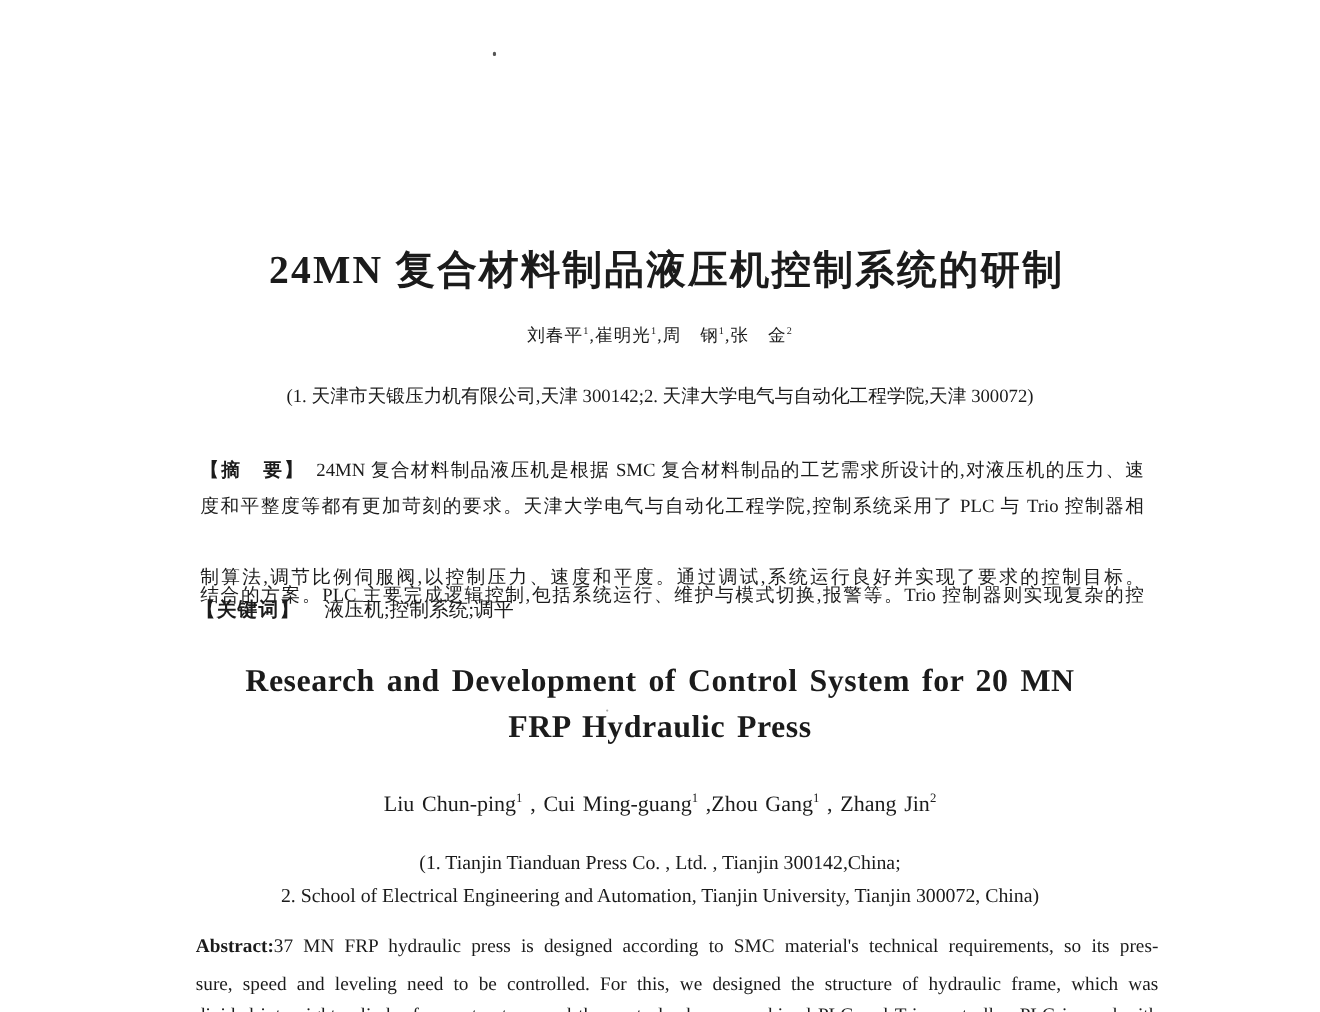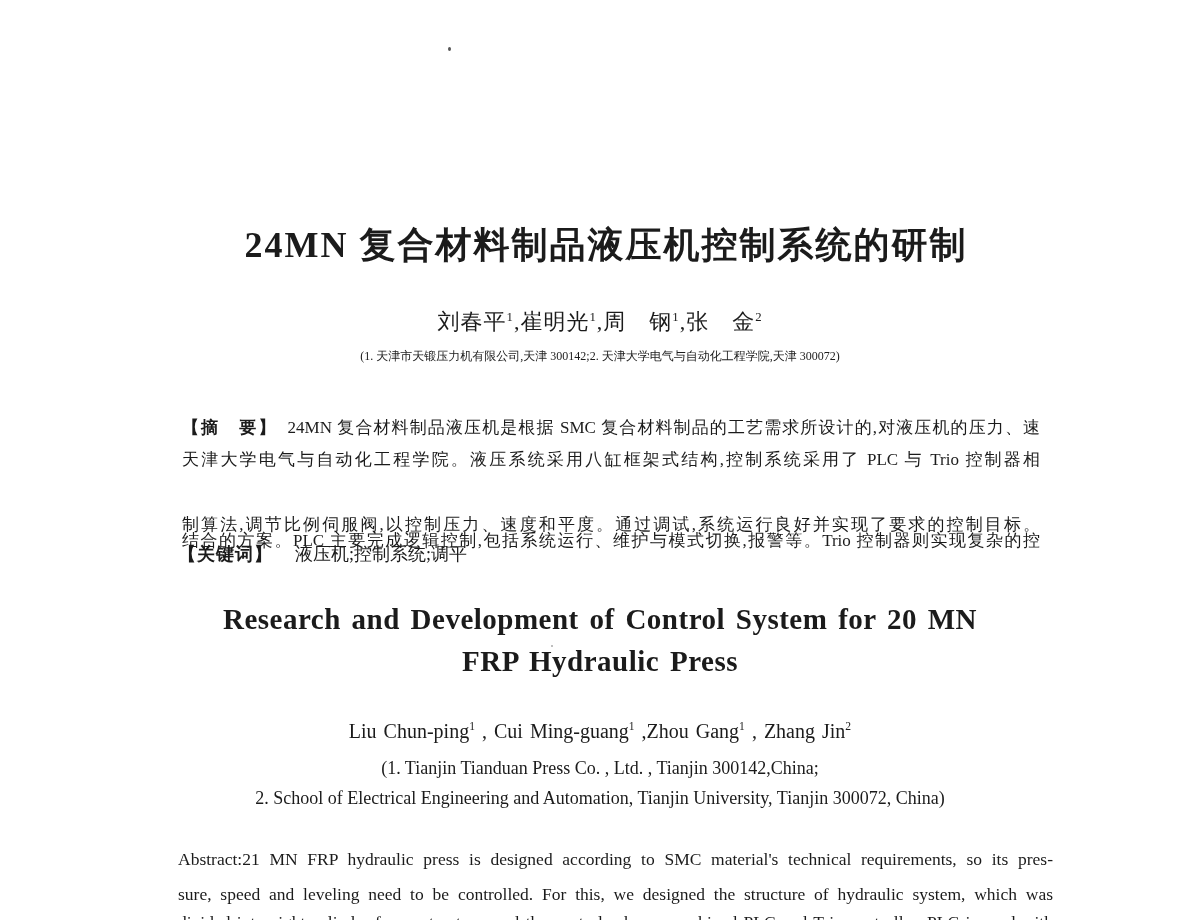--- a/index.html
+++ b/index.html
@@ -13,7 +13,7 @@
   sup{font-size:0.58em;line-height:0;vertical-align:super;}
 
   .cn-title{top:215px;font-size:36px;font-weight:bold;letter-spacing:2px;}
-  .cn-authors{top:307px;font-size:22px;letter-spacing:1px;}
+  .cn-authors{top:295px;font-size:16px;letter-spacing:1px;}
   .cn-affil{top:348px;font-size:12px;}
 
   .cn-abs-line{left:182px;width:858px;font-size:17px;

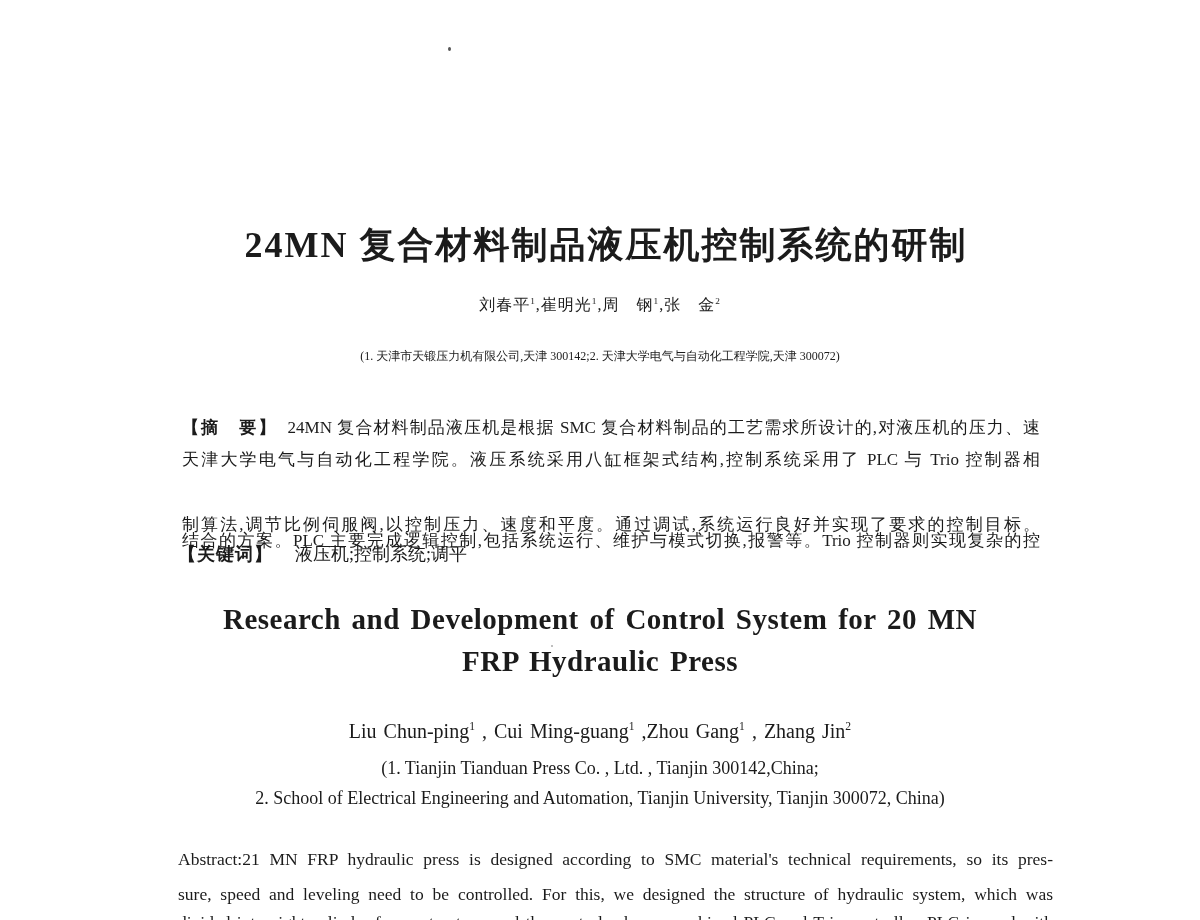--- a/index.html
+++ b/index.html
@@ -14,7 +14,7 @@
 
   .cn-title{top:215px;font-size:36px;font-weight:bold;letter-spacing:2px;}
   .cn-authors{top:295px;font-size:16px;letter-spacing:1px;}
-  .cn-affil{top:348px;font-size:12px;}
+  .cn-affil{top:348px;font-size:17px;}
 
   .cn-abs-line{left:182px;width:858px;font-size:17px;
     text-align:justify;text-align-last:justify;}

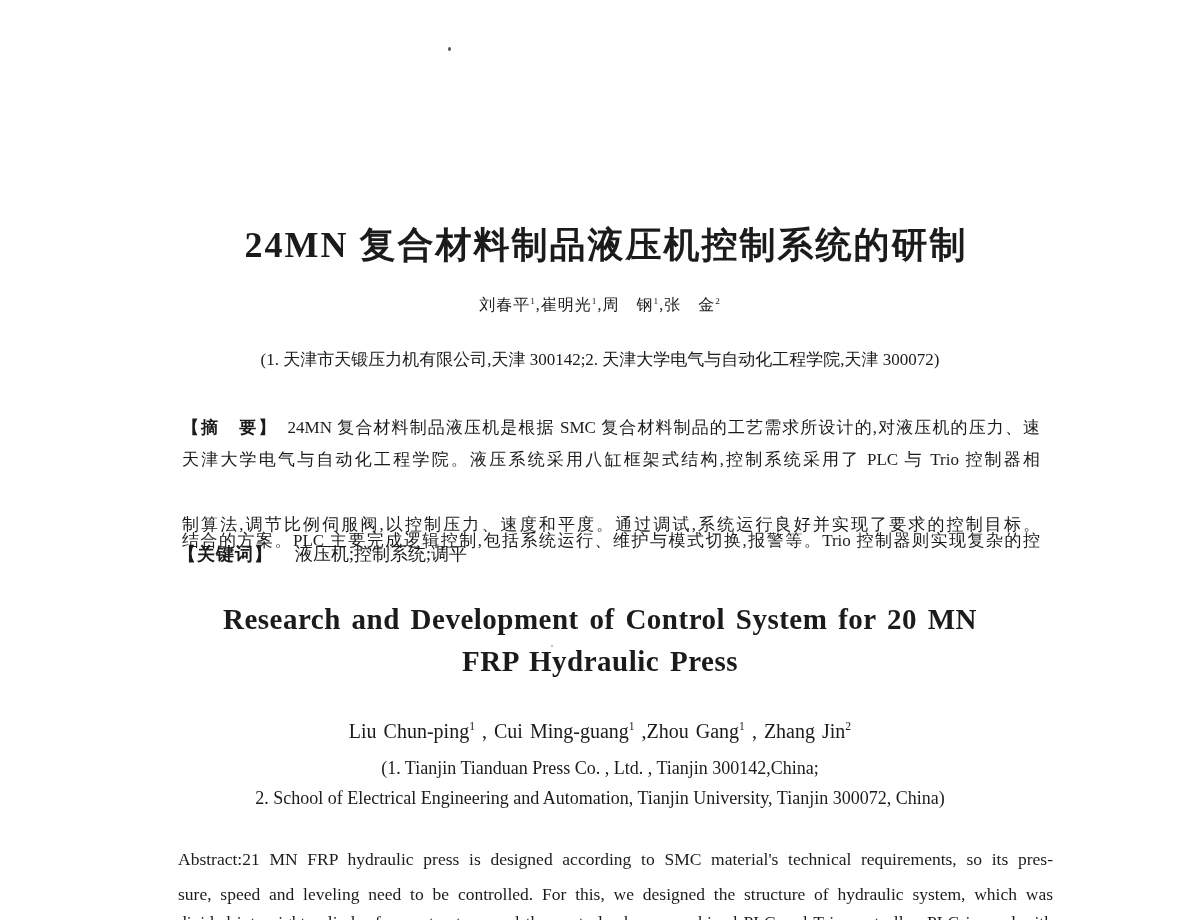--- a/index.html
+++ b/index.html
@@ -49,7 +49,7 @@
 <div class="abs center cn-affil">(1. 天津市天锻压力机有限公司,天津 300142;2. 天津大学电气与自动化工程学院,天津 300072)</div>
 
 <div class="abs cn-abs-line cn-l1"><span class="lbl">【摘　要】</span><span>24MN 复合材料制品液压机是根据 SMC 复合材料制品的工艺需求所设计的,对液压机的压力、速</span></div>
-<div class="abs cn-abs-line cn-l2">天津大学电气与自动化工程学院。液压系统采用八缸框架式结构,控制系统采用了 PLC 与 Trio 控制器相</div>
+<div class="abs cn-abs-line cn-l2">度和平整度等都有更加苛刻的要求。天津大学电气与自动化工程学院,控制系统采用了 PLC 与 Trio 控制器相</div>
 <div class="abs cn-abs-line cn-l3">结合的方案。PLC 主要完成逻辑控制,包括系统运行、维护与模式切换,报警等。Trio 控制器则实现复杂的控</div>
 <div class="abs cn-abs-line cn-l4">制算法,调节比例伺服阀,以控制压力、速度和平度。通过调试,系统运行良好并实现了要求的控制目标。</div>
 

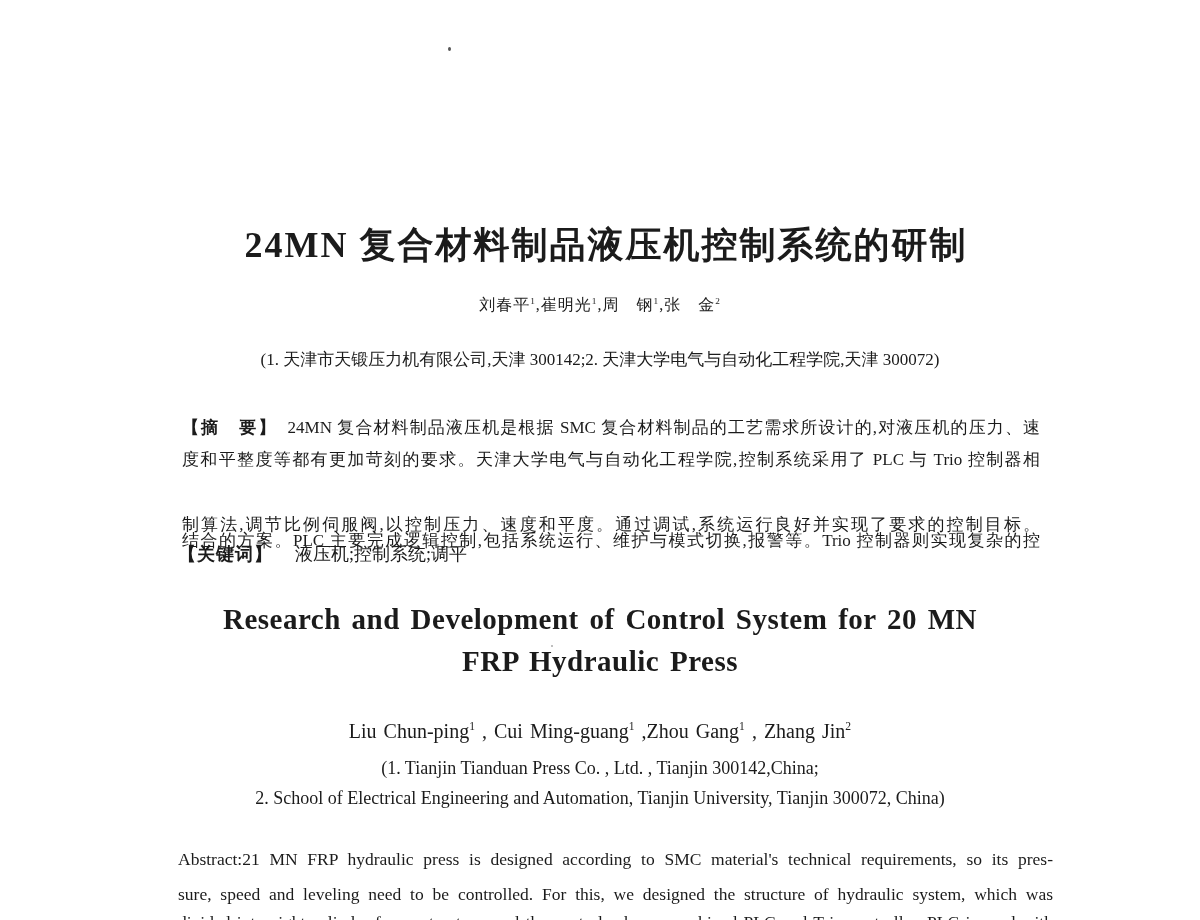--- a/index.html
+++ b/index.html
@@ -27,7 +27,7 @@
   .en-title{font-size:29px;font-weight:bold;letter-spacing:0.5px;word-spacing:3px;}
   .en-t1{top:603px;} .en-t2{top:645px;}
   .en-authors{top:720px;font-size:20px;word-spacing:2px;text-align:center;}
-  .en-affil{font-size:18px;}
+  .en-affil{font-size:18px;margin-top:16px;}
   .en-a1{top:758px;} .en-a2{top:788px;}
 
   .en-abs-line{left:178px;width:875px;font-size:17.5px;

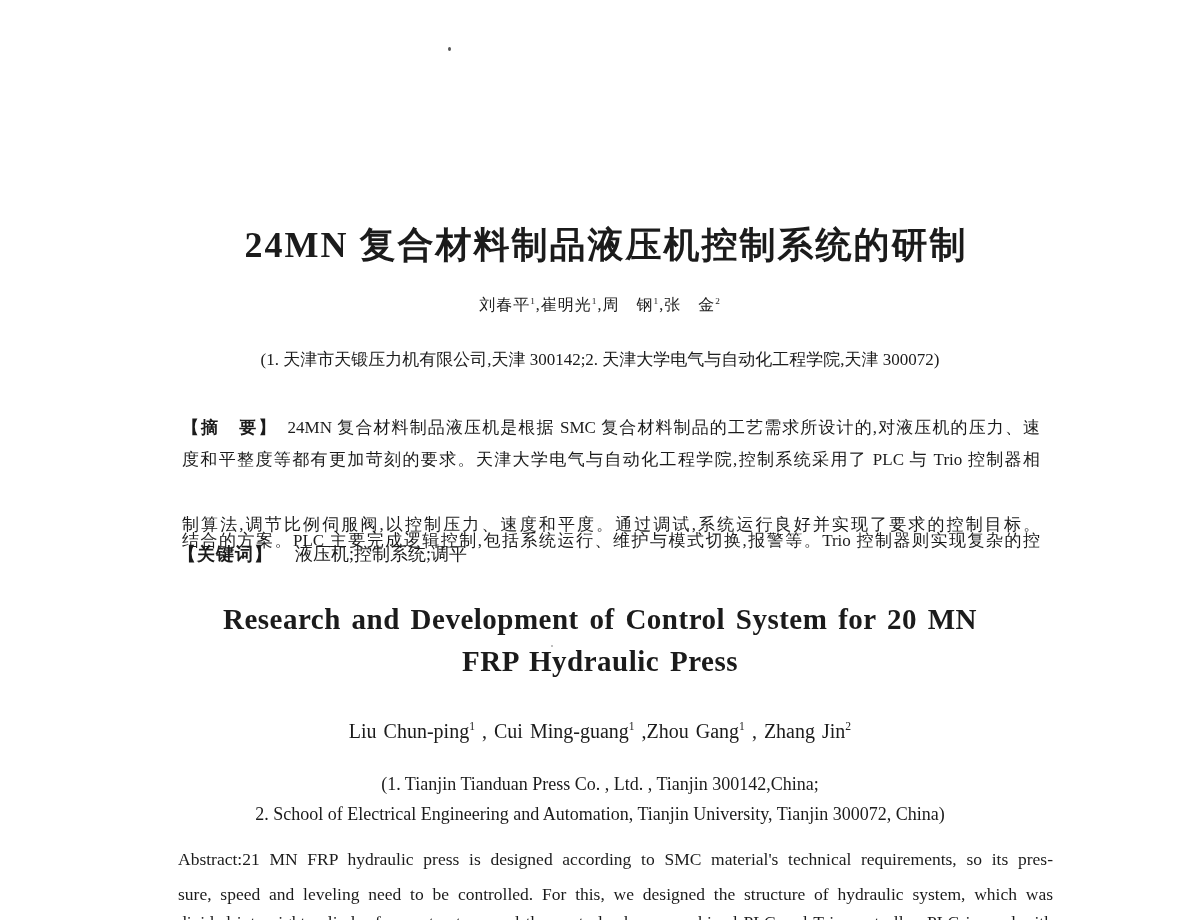--- a/index.html
+++ b/index.html
@@ -33,7 +33,7 @@
   .en-abs-line{left:178px;width:875px;font-size:17.5px;
     text-align:justify;text-align-last:justify;}
   .en-l1{top:849px;} .en-l2{top:884px;} .en-l3{top:912px;}
-  .en-lbl{font-weight:normal;}
+  .en-lbl{font-weight:bold;}
 
   .speck{border-radius:50%;}
   .speck-1{left:448px;top:47px;width:3px;height:4px;background:#555;}

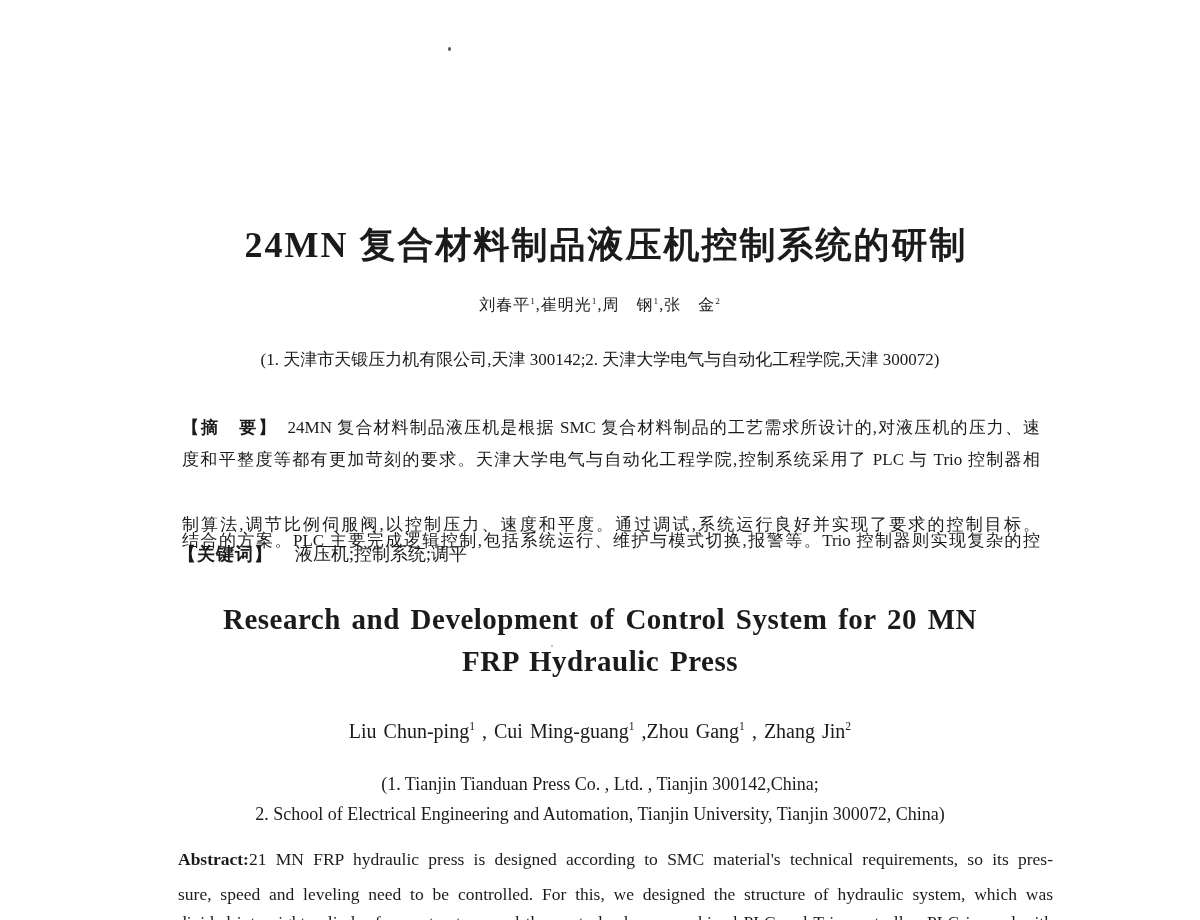--- a/index.html
+++ b/index.html
@@ -63,7 +63,7 @@
 <div class="abs center en-affil en-a1">(1. Tianjin Tianduan Press Co. , Ltd. , Tianjin 300142,China;</div>
 <div class="abs center en-affil en-a2">2. School of Electrical Engineering and Automation, Tianjin University, Tianjin 300072, China)</div>
 
-<div class="abs en-abs-line en-l1"><span class="en-lbl">Abstract:</span><span>21 MN FRP hydraulic press is designed according to SMC material's technical requirements, so its pres-</span></div>
+<div class="abs en-abs-line en-l1"><span class="en-lbl">Abstract:</span><span>37 MN FRP hydraulic press is designed according to SMC material's technical requirements, so its pres-</span></div>
 <div class="abs en-abs-line en-l2">sure, speed and leveling need to be controlled. For this, we designed the structure of hydraulic system, which was</div>
 <div class="abs en-abs-line en-l3">divided into eight-cylinder frame structure, and the control scheme combined PLC and Trio controller. PLC is used with</div>
 

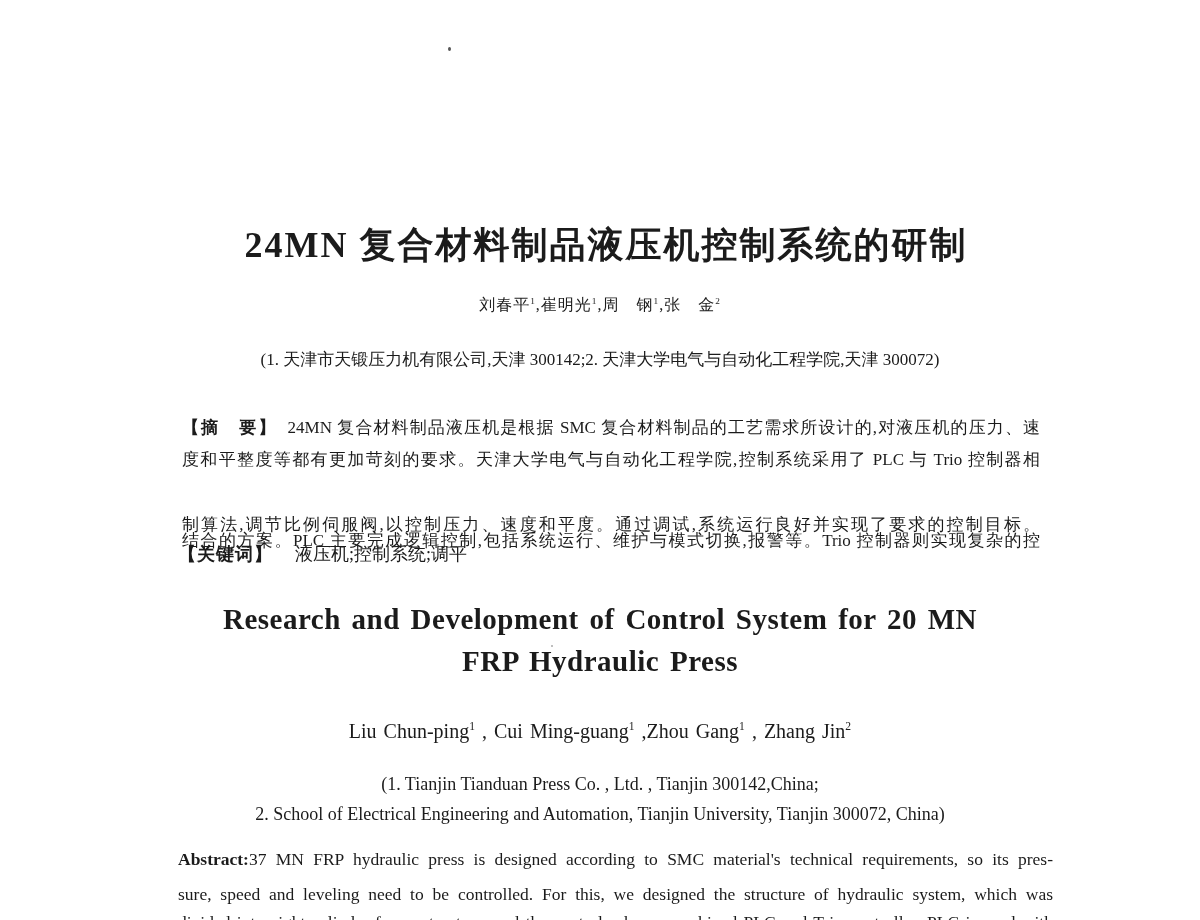--- a/index.html
+++ b/index.html
@@ -64,7 +64,7 @@
 <div class="abs center en-affil en-a2">2. School of Electrical Engineering and Automation, Tianjin University, Tianjin 300072, China)</div>
 
 <div class="abs en-abs-line en-l1"><span class="en-lbl">Abstract:</span><span>37 MN FRP hydraulic press is designed according to SMC material's technical requirements, so its pres-</span></div>
-<div class="abs en-abs-line en-l2">sure, speed and leveling need to be controlled. For this, we designed the structure of hydraulic system, which was</div>
+<div class="abs en-abs-line en-l2">sure, speed and leveling need to be controlled. For this, we designed the structure of hydraulic frame, which was</div>
 <div class="abs en-abs-line en-l3">divided into eight-cylinder frame structure, and the control scheme combined PLC and Trio controller. PLC is used with</div>
 
 <div class="abs speck speck-1"></div>

